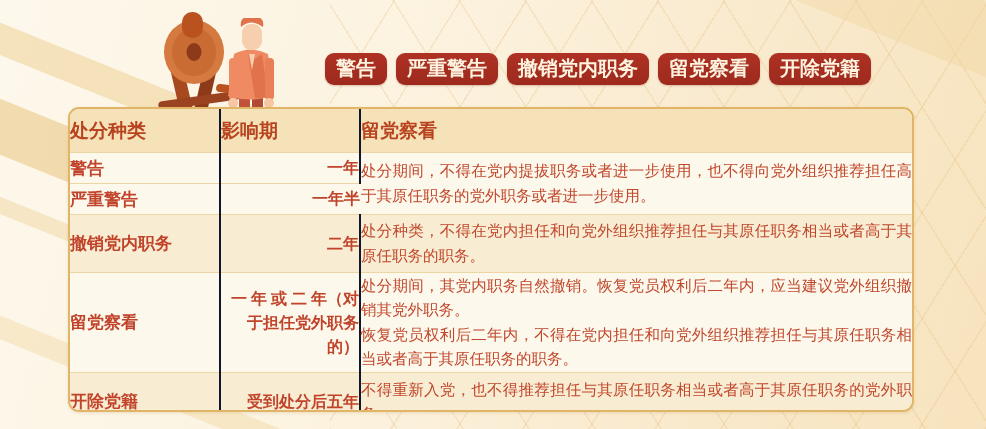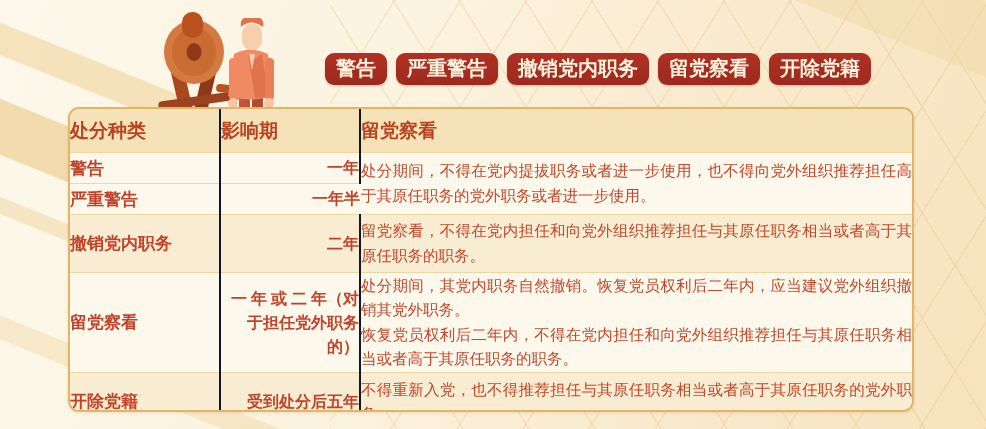--- a/index.html
+++ b/index.html
@@ -158,7 +158,7 @@
           <td class="c-type">撤销党内职务</td>
           <td class="c-period">二年</td>
           <td class="c-cons">
-            <p>留党察看，不得在党内担任和向党外组织推荐担任与其原任职务相当或者高于其原任职务的职务。</p>
+            <p>处分种类，不得在党内担任和向党外组织推荐担任与其原任职务相当或者高于其原任职务的职务。</p>
           </td>
         </tr>
         <tr class="rowA" style="height:100px;">

